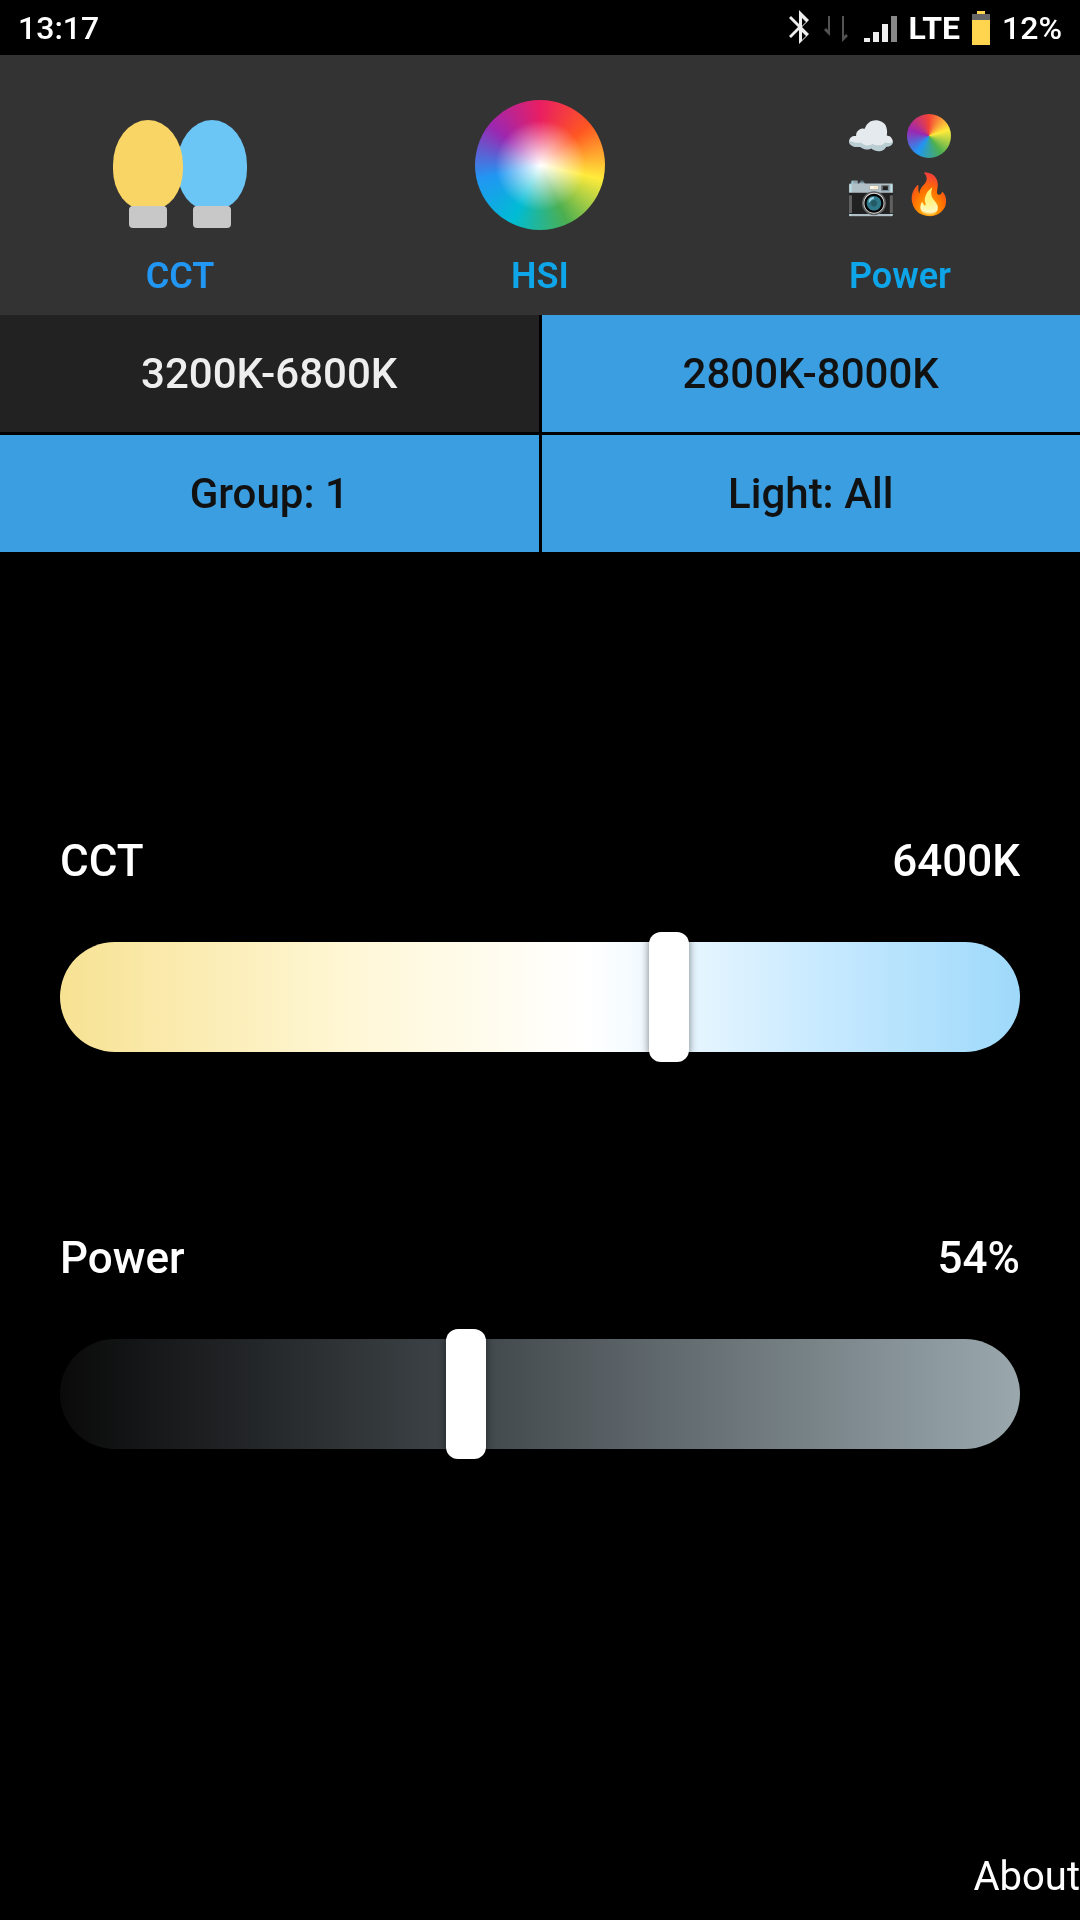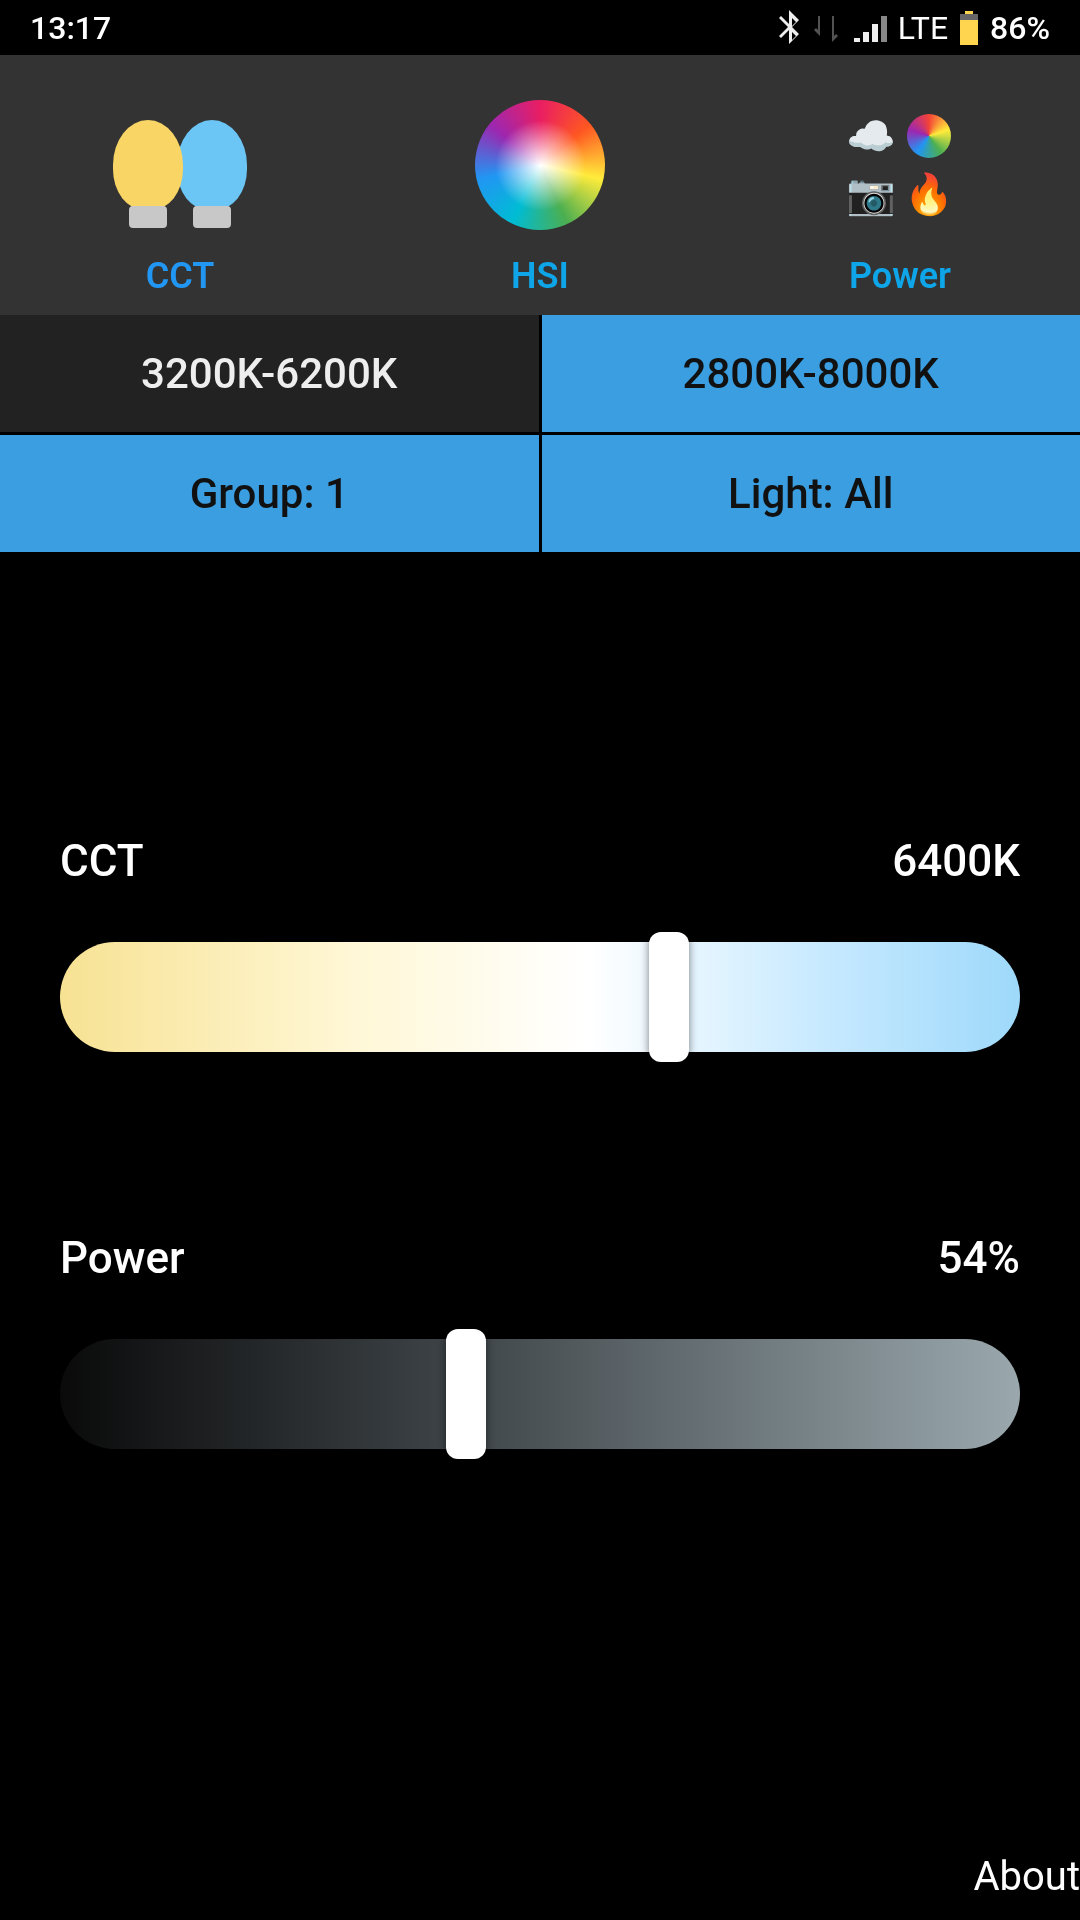--- a/index.html
+++ b/index.html
@@ -18,7 +18,7 @@
       display: flex;
       justify-content: space-between;
       align-items: center;
-      padding: 0 30px;
+      padding: 0 18px;
       font-size: 32px;
       font-weight: 500;
     }

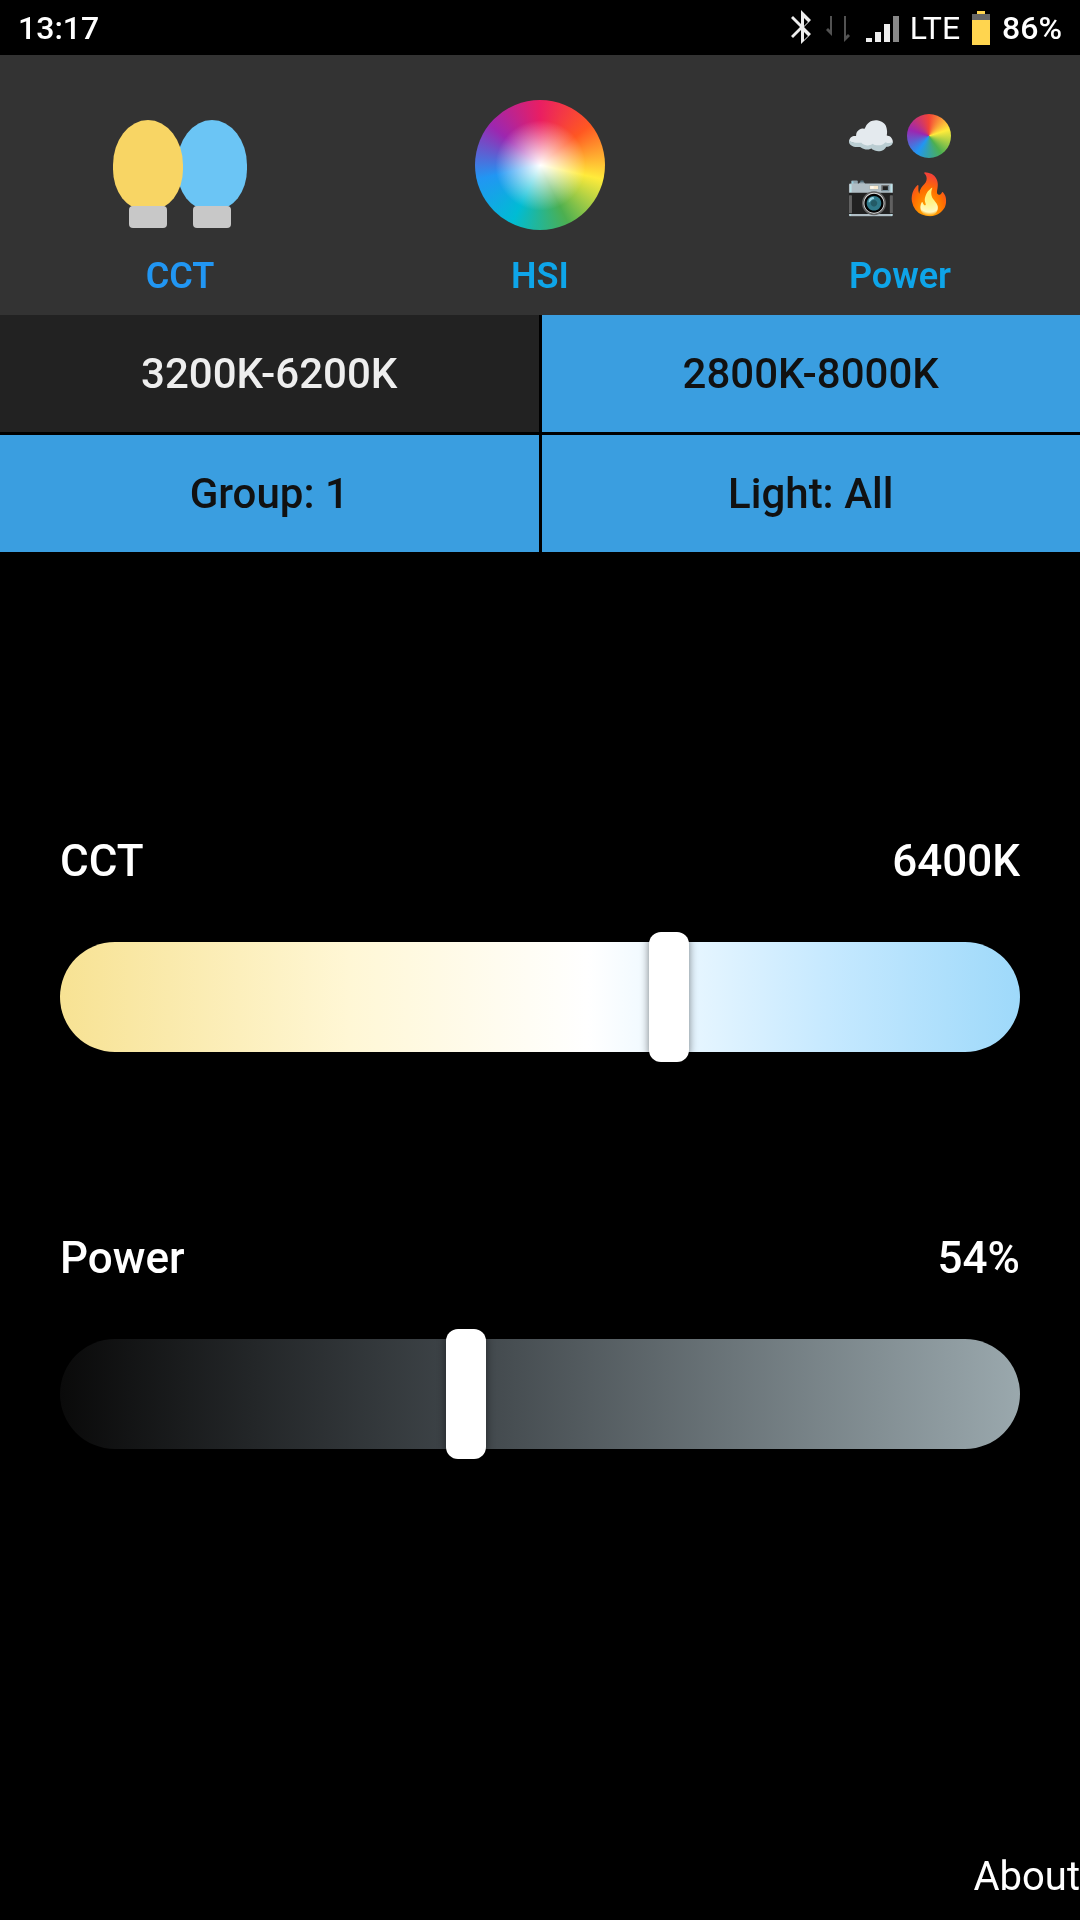--- a/index.html
+++ b/index.html
@@ -193,7 +193,7 @@
         <path fill="#888" d="M0 24h6v4H0zM9 18h6v10H9zM18 10h6v18h-6zM27 2h6v26h-6z"></path>
         <path fill="#eee" d="M0 24h6v4H0zM9 18h6v10H9zM18 10h6v18h-6z"></path>
       </svg>
-    <span style="font-weight:400;">LTE</span>
+    <span style="font-weight:700;">LTE</span>
     <svg width="22" height="34" viewBox="0 0 22 34">
         <rect x="7" y="0" width="8" height="3" fill="#ffd54f"></rect>
         <rect x="2" y="3" width="18" height="31" fill="#666"></rect>

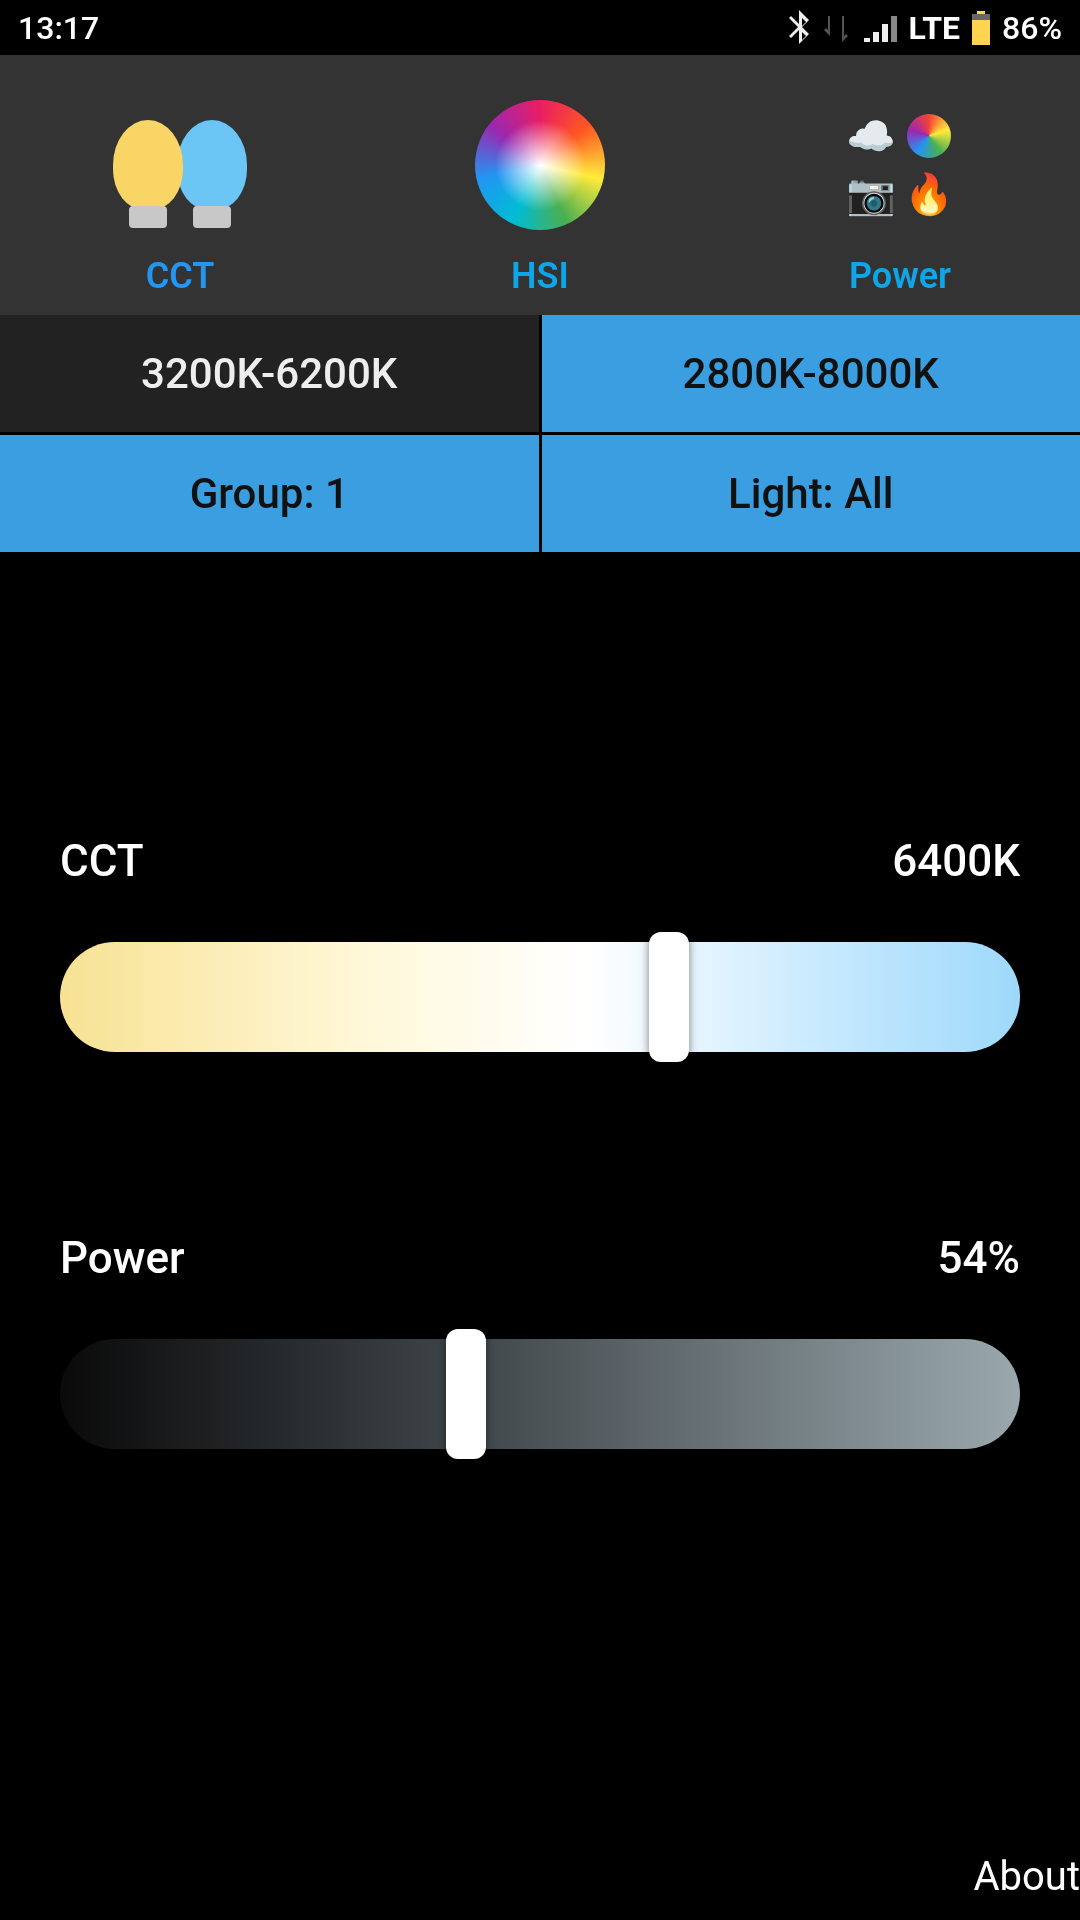--- a/index.html
+++ b/index.html
@@ -199,7 +199,7 @@
         <rect x="2" y="3" width="18" height="31" fill="#666"></rect>
         <rect x="2" y="9" width="18" height="25" fill="#ffd54f"></rect>
       </svg>
-    <span>86%</span>
+    <span>12%</span>
   </div>
 </div>
 

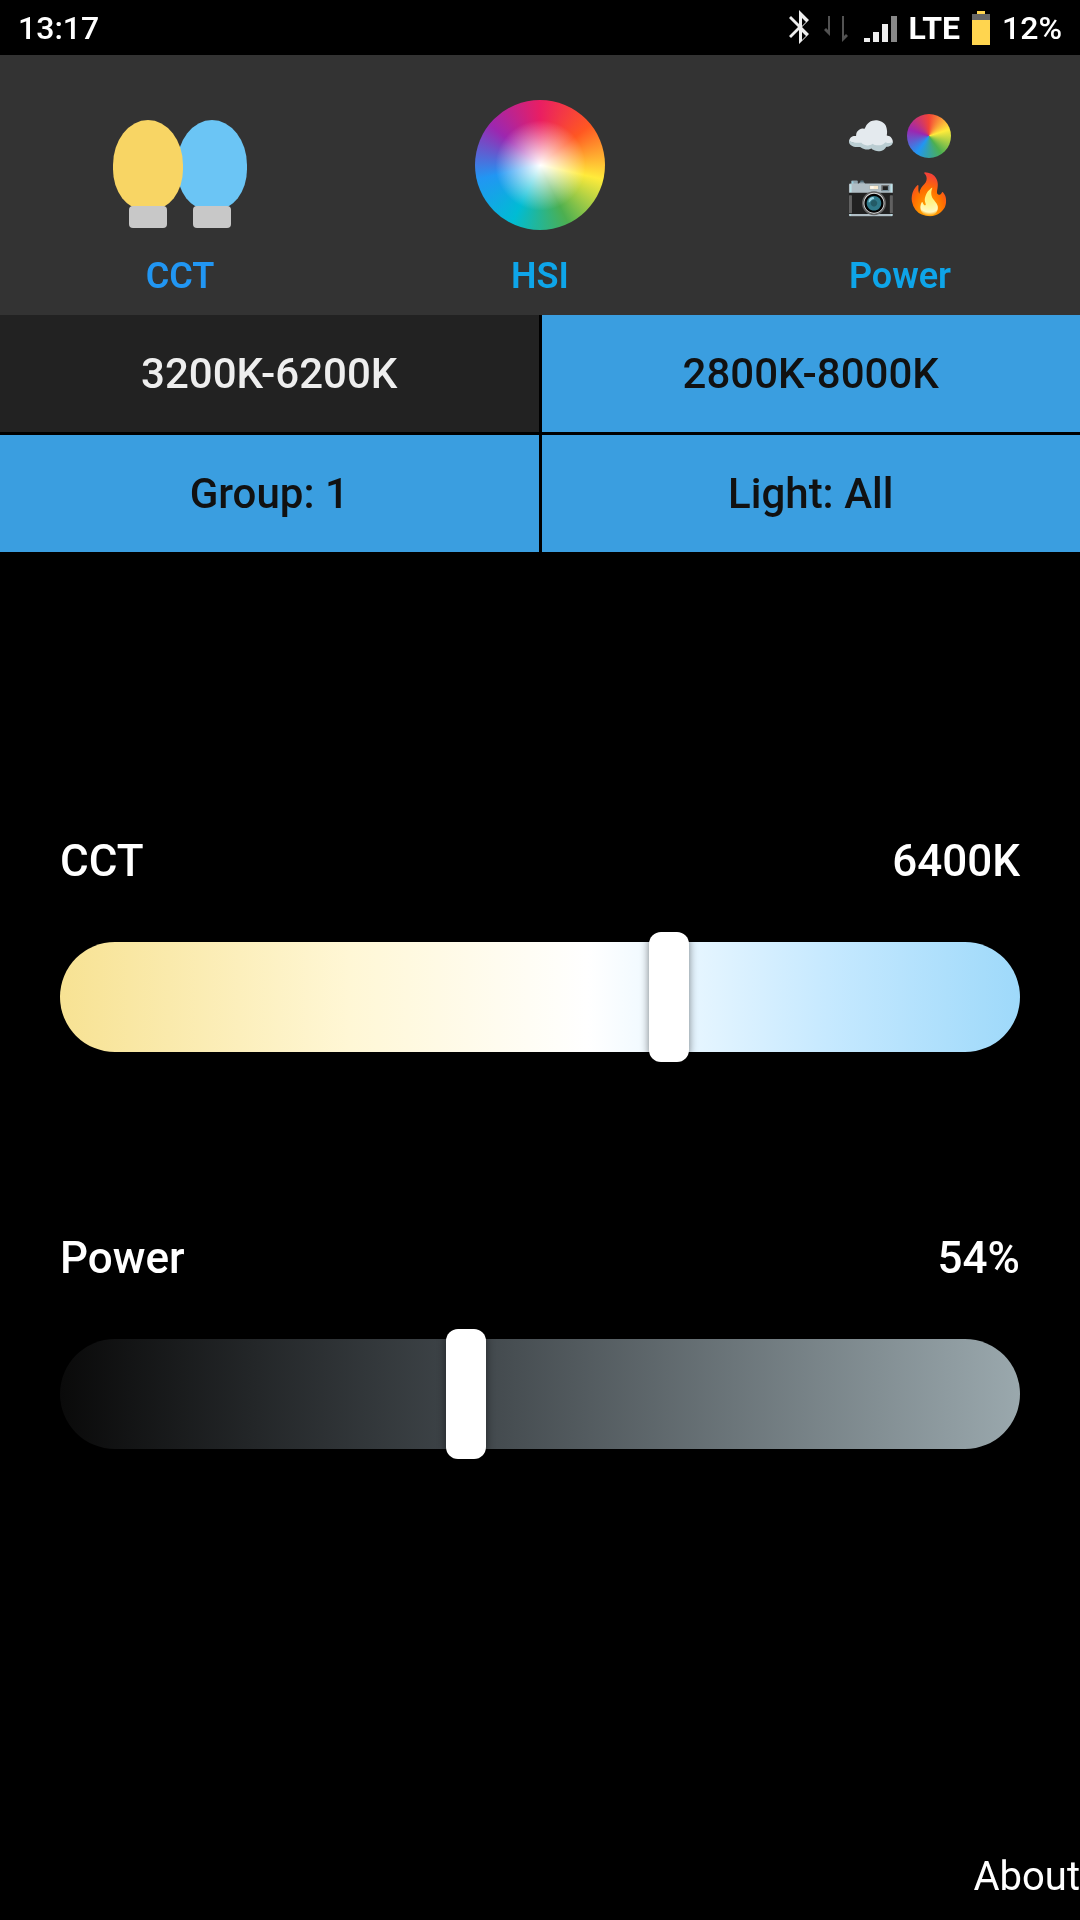--- a/index.html
+++ b/index.html
@@ -238,7 +238,7 @@
 
 <div class="range-row">
   <div class="range-unsel">
-    <span>3200K-6200K</span>
+    <span>3200K-6800K</span>
   </div>
   <div class="range-sel pill-dark">
     <span>2800K-8000K</span>

